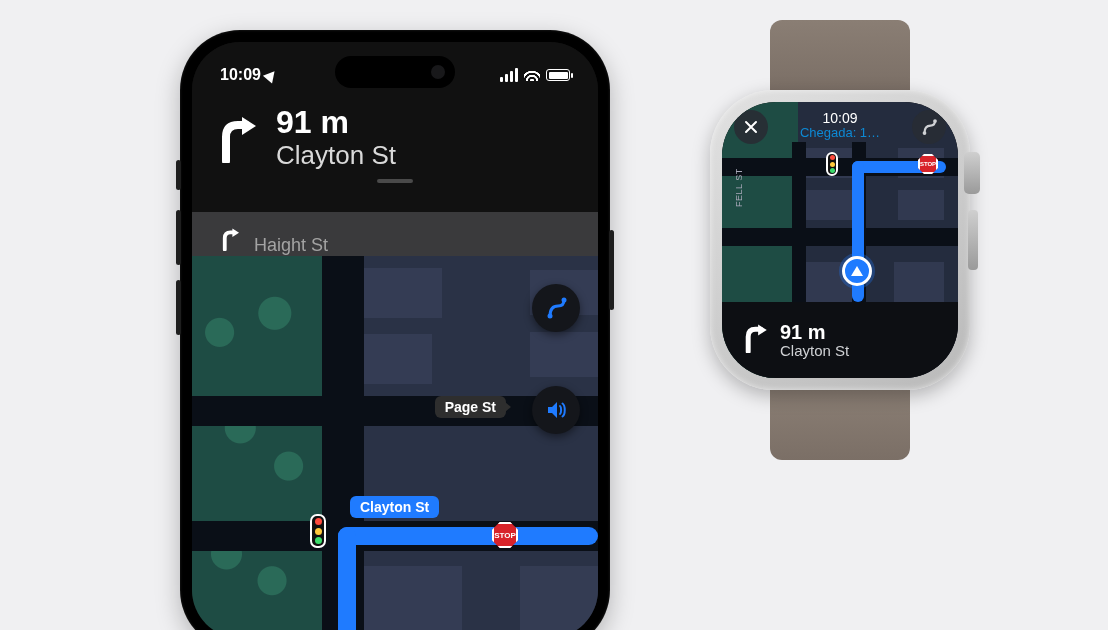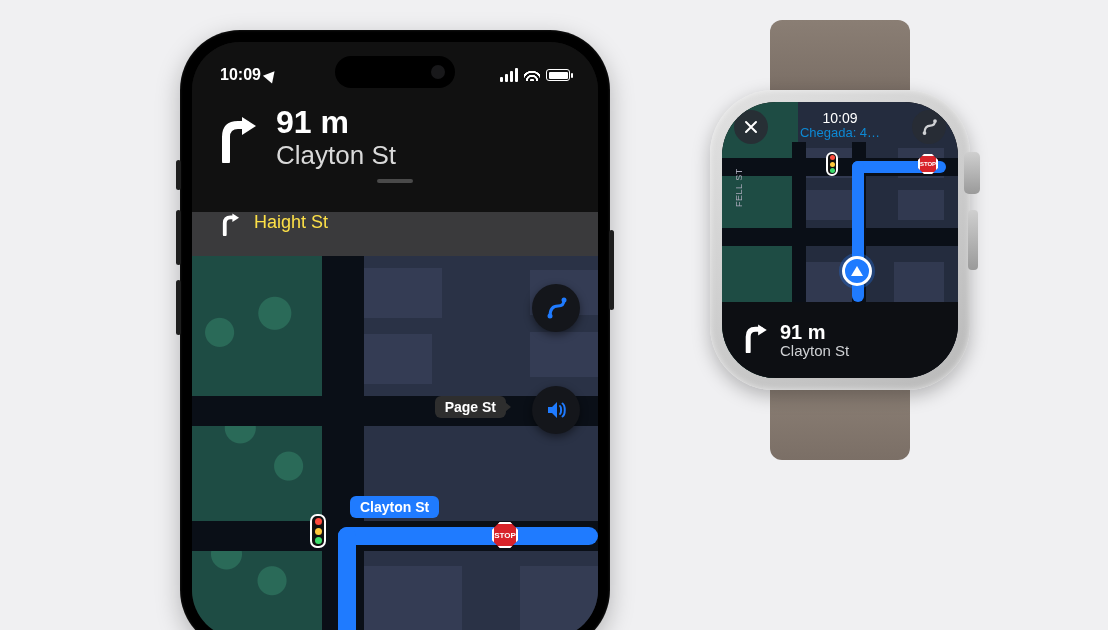--- a/index.html
+++ b/index.html
@@ -529,7 +529,7 @@
         </div>
         <div class="w-center">
           <div>10:09</div>
-          <div class="sub">Chegada: 4…</div>
+          <div class="sub">Chegada: 1…</div>
         </div>
         <div class="w-route">
           <svg width="18" height="18" viewBox="0 0 24 24">

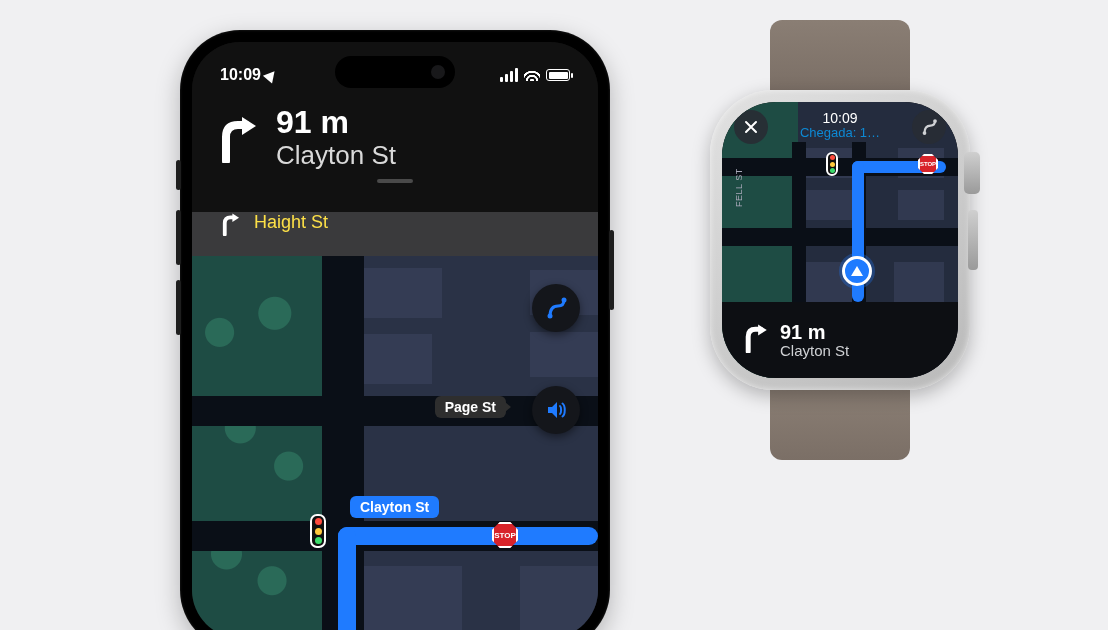--- a/index.html
+++ b/index.html
@@ -142,9 +142,9 @@
     left: 0; right: 0;
     height: 44px;
     background: #3a3a3c;
-    color: #fde047;
+    color: #a3a3a3;
     display: flex;
-    align-items: flex-start;
+    align-items: flex-end;
     gap: 14px;
     padding: 0 28px;
     font-size: 18px;

